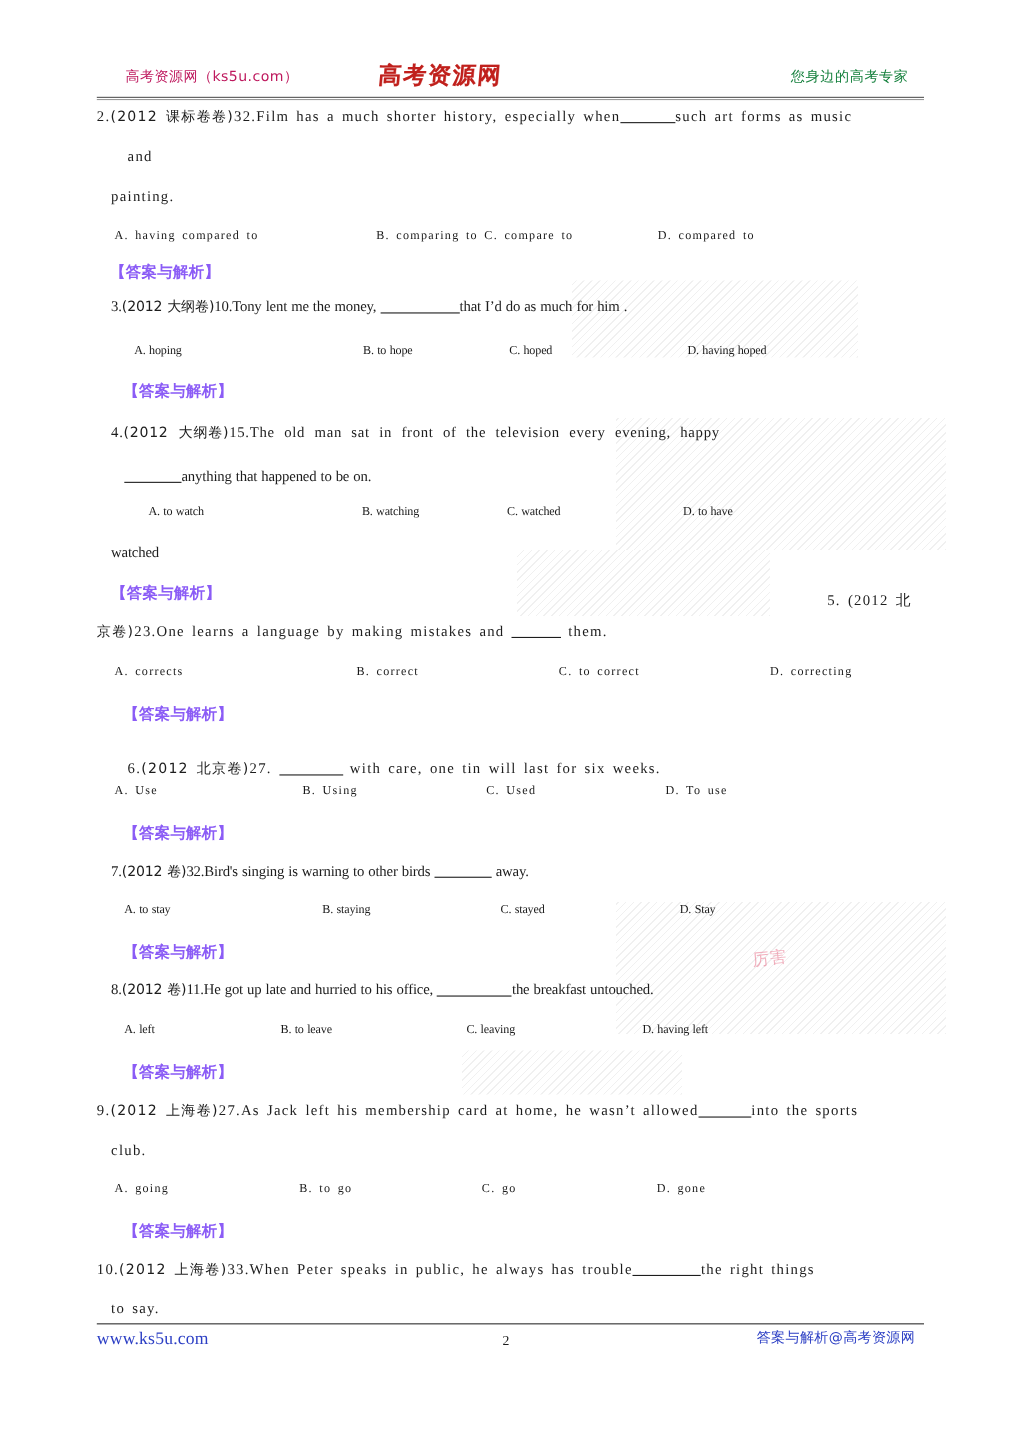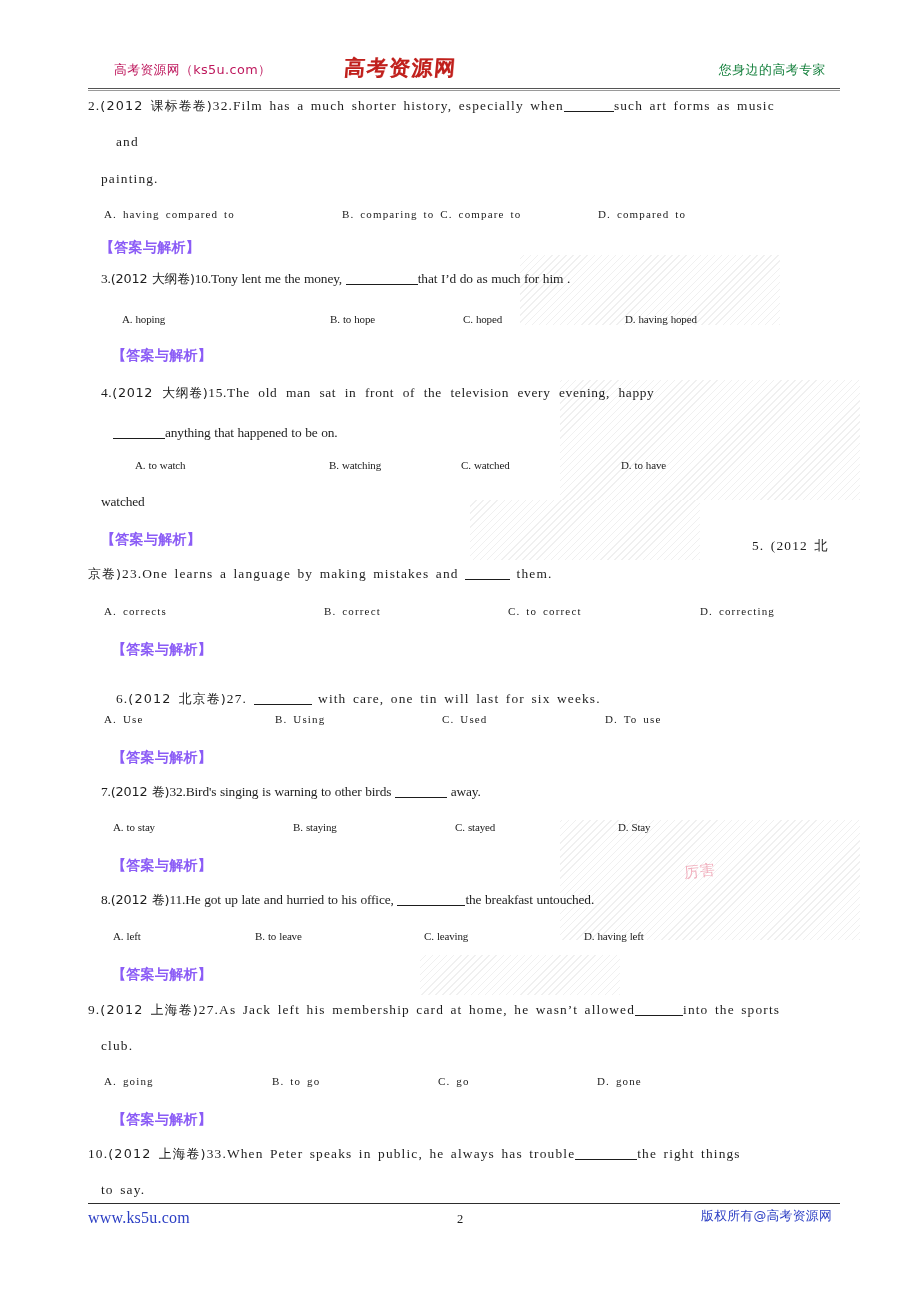--- a/index.html
+++ b/index.html
@@ -287,7 +287,7 @@
   <div class="footer-rule"></div>
   <div class="footer-left">www.ks5u.com</div>
   <div class="footer-center">2</div>
-  <div class="footer-right cn">版权所有@高考资源网</div>
+  <div class="footer-right cn">答案与解析@高考资源网</div>
 
 </div>
 

